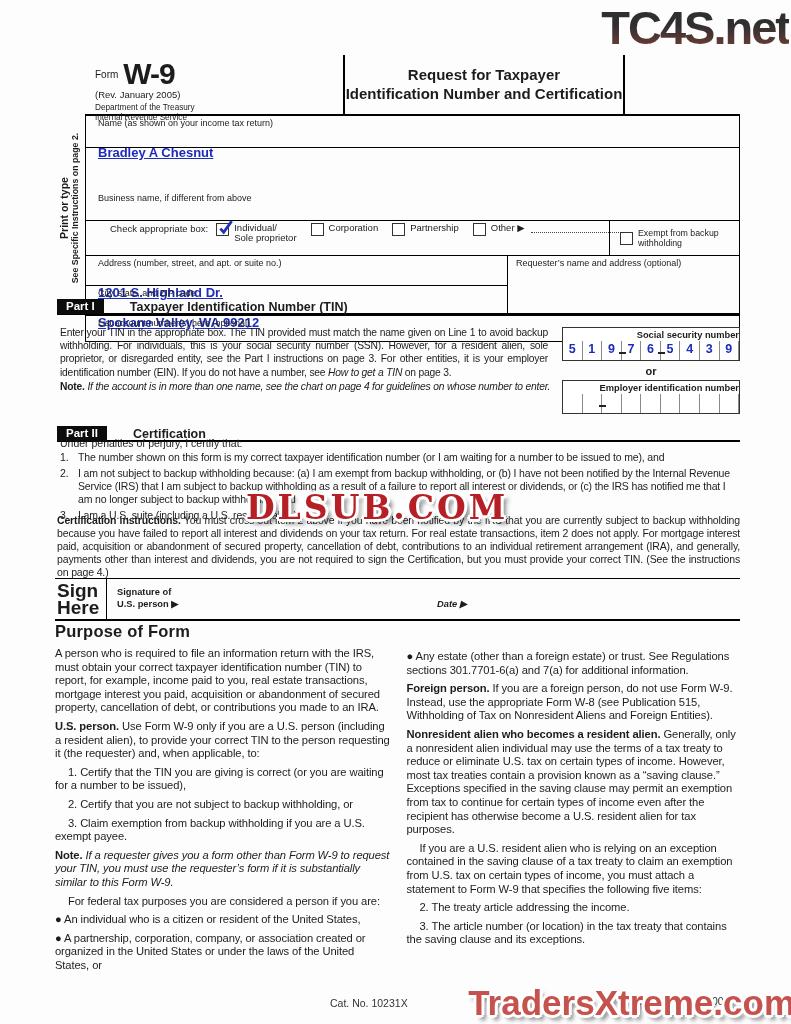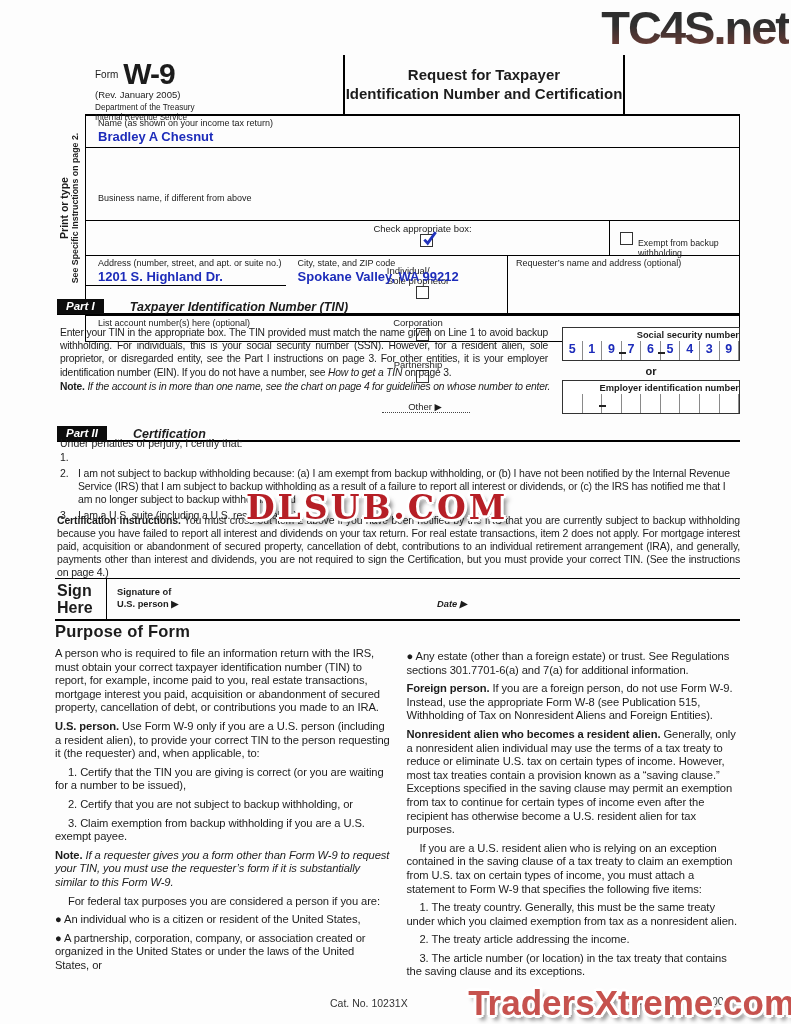--- a/index.html
+++ b/index.html
@@ -59,7 +59,7 @@
   .row-addrblock { height:60px; display:flex; padding:0; }
   .row-acct { height:26px; }
   .flabel { font-size:9px; color:#222; }
-  .fvalue { font-size:13px; font-weight:bold; color:#1d2cba; margin-top:1px; }
+  .fvalue { font-size:13px; font-weight:bold; color:#1d2cba; margin-top:17px;text-decoration:underline; }
 
   .addr-left { width:422px; border-right:1px solid #000; display:flex; flex-direction:row; }
   .addr-cell { height:30px; padding:2px 4px 0 12px; }

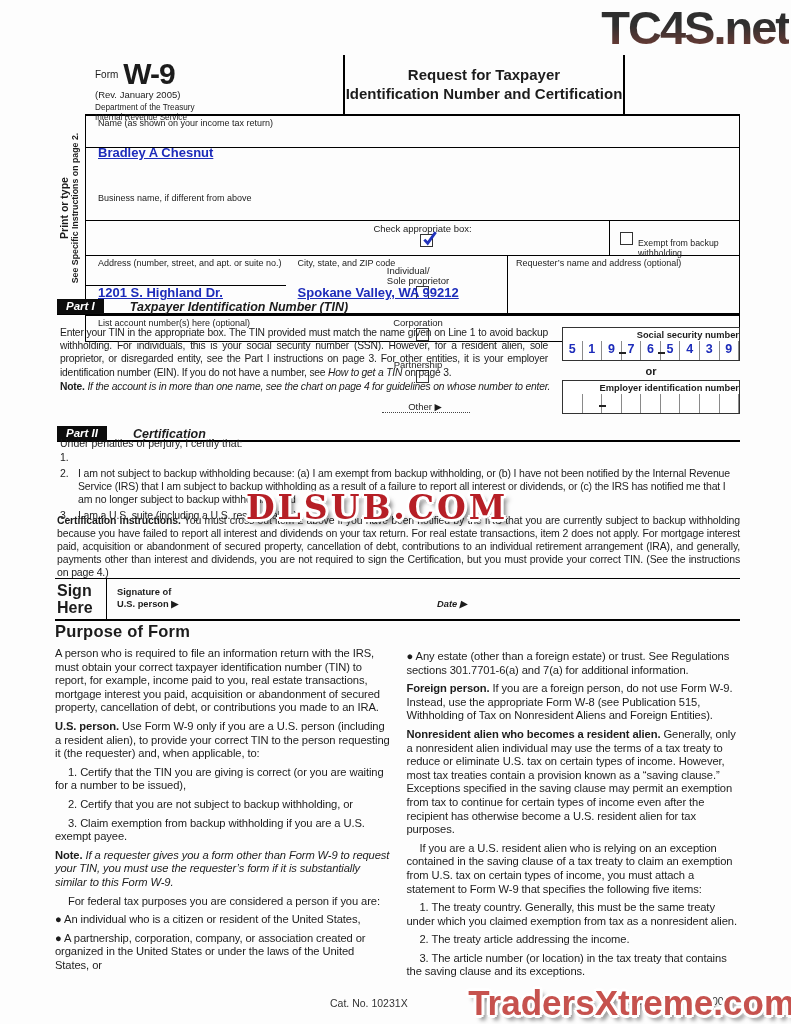--- a/index.html
+++ b/index.html
@@ -67,7 +67,7 @@
   .req-cell { flex:1; padding:2px 4px 0 8px; }
 
   
-  .checkline { display:flex; align-items:center; height:34px; padding-left:12px; font-size:9.5px;flex-direction:column; }
+  .checkline { display:flex; align-items:flex-start; height:34px; padding-left:12px; font-size:9.5px; }
   .cbox { width:13px; height:13px; border:1.4px solid #333; background:#fff; display:inline-block;
           position:relative; flex:none; }
   .cbox svg { position:absolute; left:0px; top:-4px; overflow:visible; }

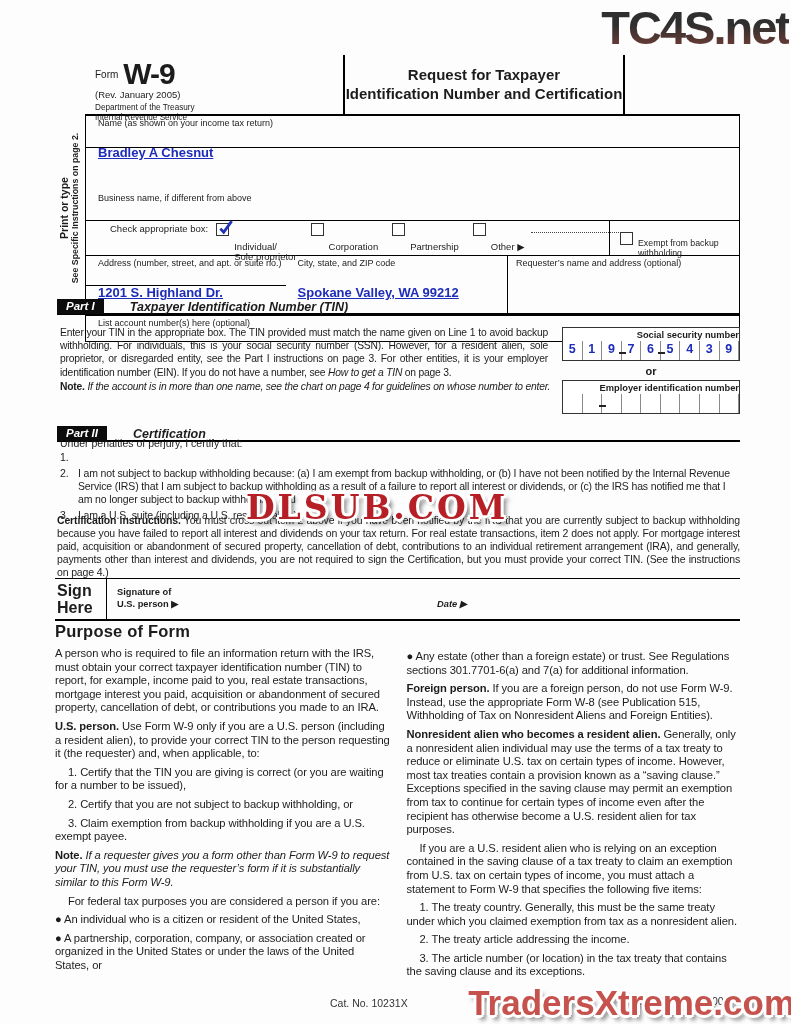--- a/index.html
+++ b/index.html
@@ -71,7 +71,7 @@
   .cbox { width:13px; height:13px; border:1.4px solid #333; background:#fff; display:inline-block;
           position:relative; flex:none; }
   .cbox svg { position:absolute; left:0px; top:-4px; overflow:visible; }
-  .cb-label { margin-left:5px; margin-right:14px; line-height:10px;margin-top:19px; }
+  .cb-label { margin-left:5px; margin-right:14px; line-height:10px; }
   .dotline { width:88px; border-bottom:1.5px dotted #444; height:10px; margin-left:6px; }
   .exempt-cell { position:absolute; right:0; top:0; bottom:0; width:130px; border-left:1px solid #000;
                  display:flex; align-items:center; padding-left:10px; font-size:8.8px; }

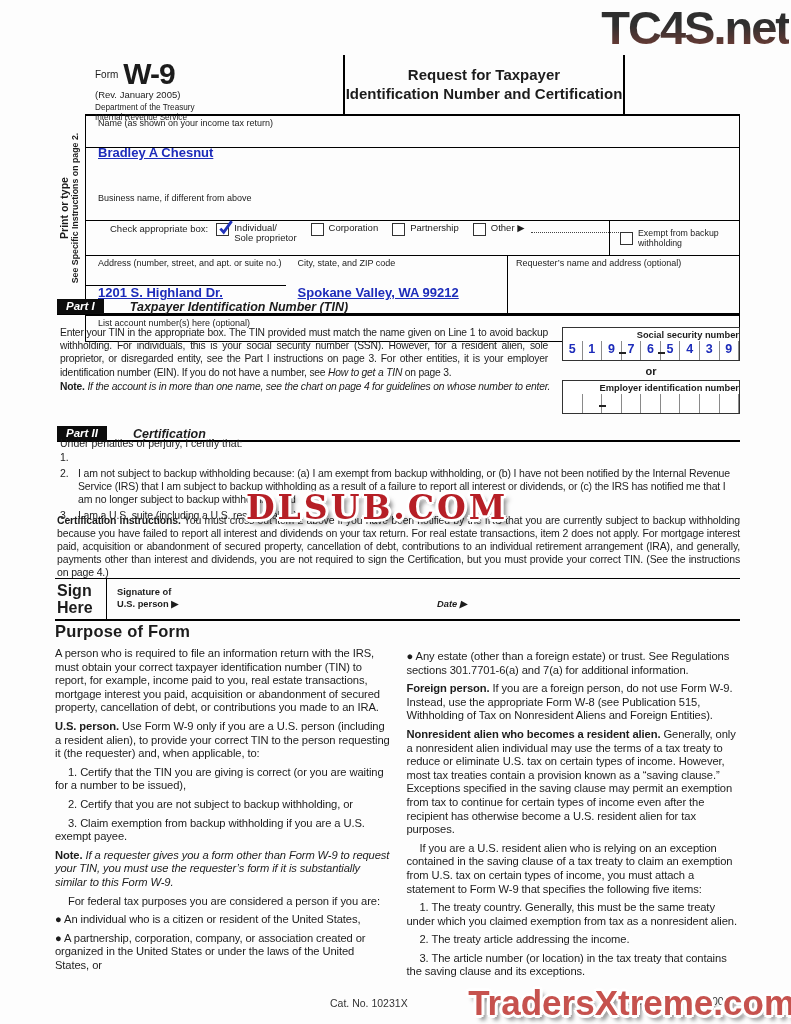--- a/index.html
+++ b/index.html
@@ -61,7 +61,7 @@
   .flabel { font-size:9px; color:#222; }
   .fvalue { font-size:13px; font-weight:bold; color:#1d2cba; margin-top:17px;text-decoration:underline; }
 
-  .addr-left { width:422px; border-right:1px solid #000; display:flex; flex-direction:row; }
+  .addr-left { width:422px; border-right:1px solid #000; display:flex; flex-direction:column; }
   .addr-cell { height:30px; padding:2px 4px 0 12px; }
   .addr-cell.first { border-bottom:1px solid #000; }
   .req-cell { flex:1; padding:2px 4px 0 8px; }

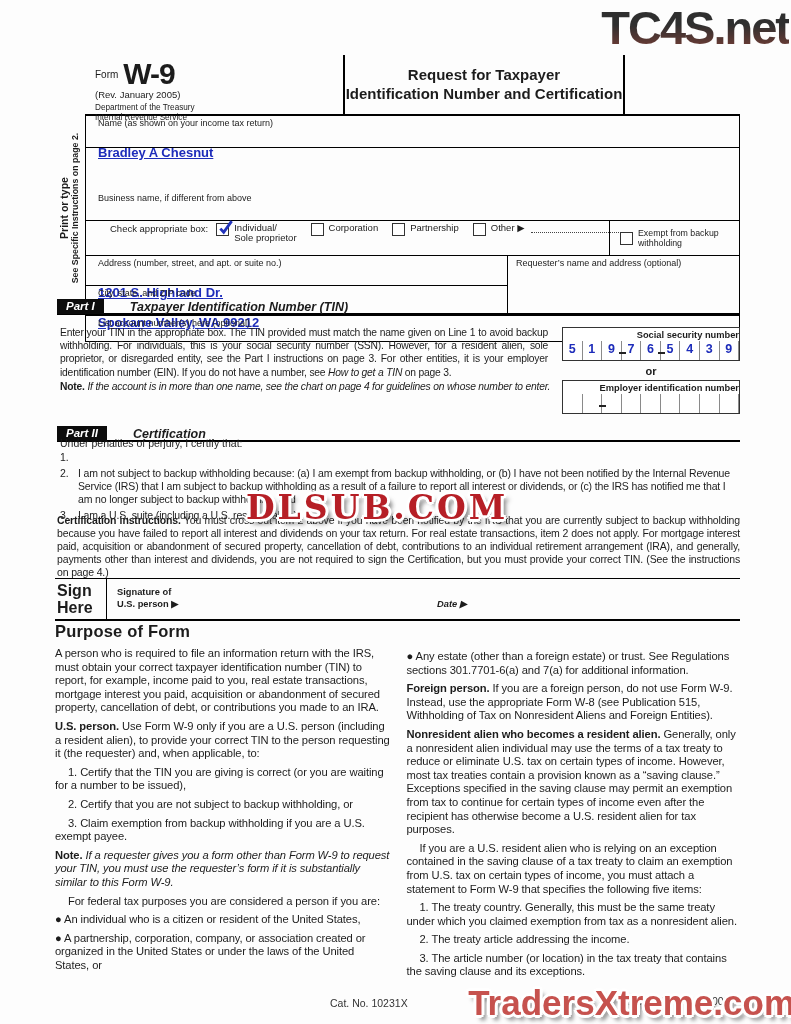--- a/index.html
+++ b/index.html
@@ -78,7 +78,7 @@
 
   
   .part-hdr { position:absolute; left:57px; width:683px; height:15px;
-              border-bottom:2.5px solid #000; display:flex; align-items:center;font-style:italic; }
+              border-bottom:2.5px solid #000; display:flex; align-items:center; }
   .part-badge { background:#0c0c0c; color:#fff; font-weight:bold; font-size:11.5px;
                 padding:1px 9px 2px 9px; }
   .part-title { font-weight:bold; font-size:12.5px; margin-left:26px; }

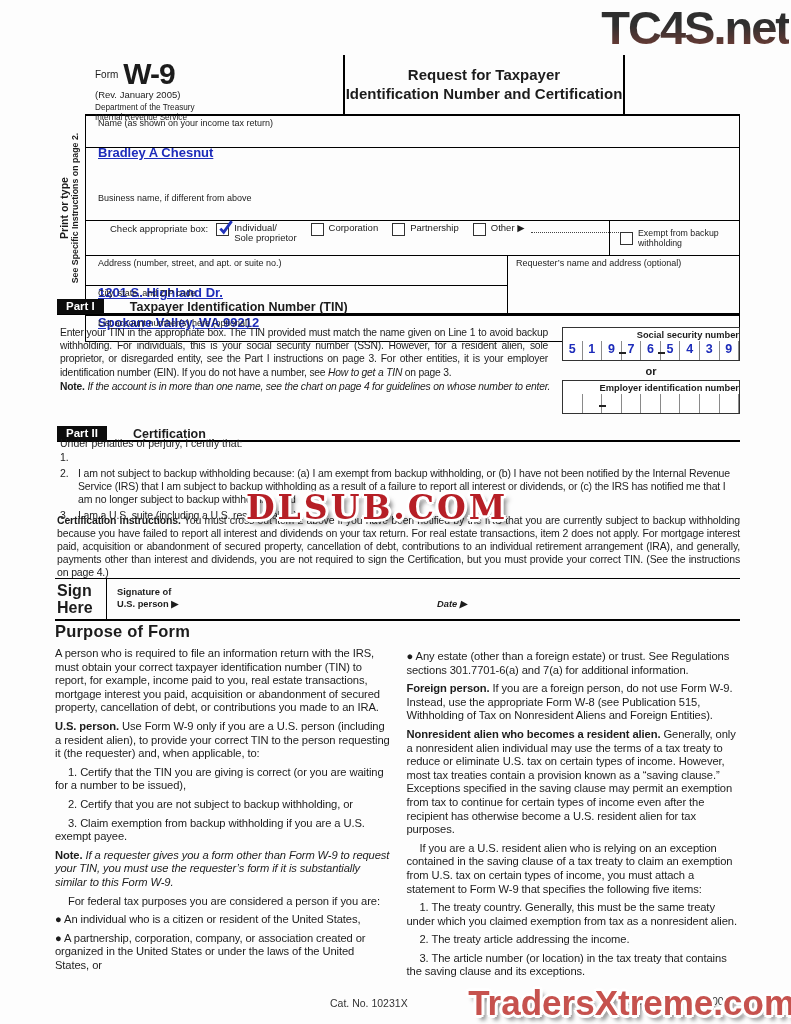--- a/index.html
+++ b/index.html
@@ -279,6 +279,7 @@
   <div class="p2-items">
     <div class="p2-item">
       <span class="p2-num">1.</span>
+      <span>The number shown on this form is my correct taxpayer identification number (or I am waiting for a number to be issued to me), and</span>
     </div>
     <div class="p2-item">
       <span class="p2-num">2.</span>

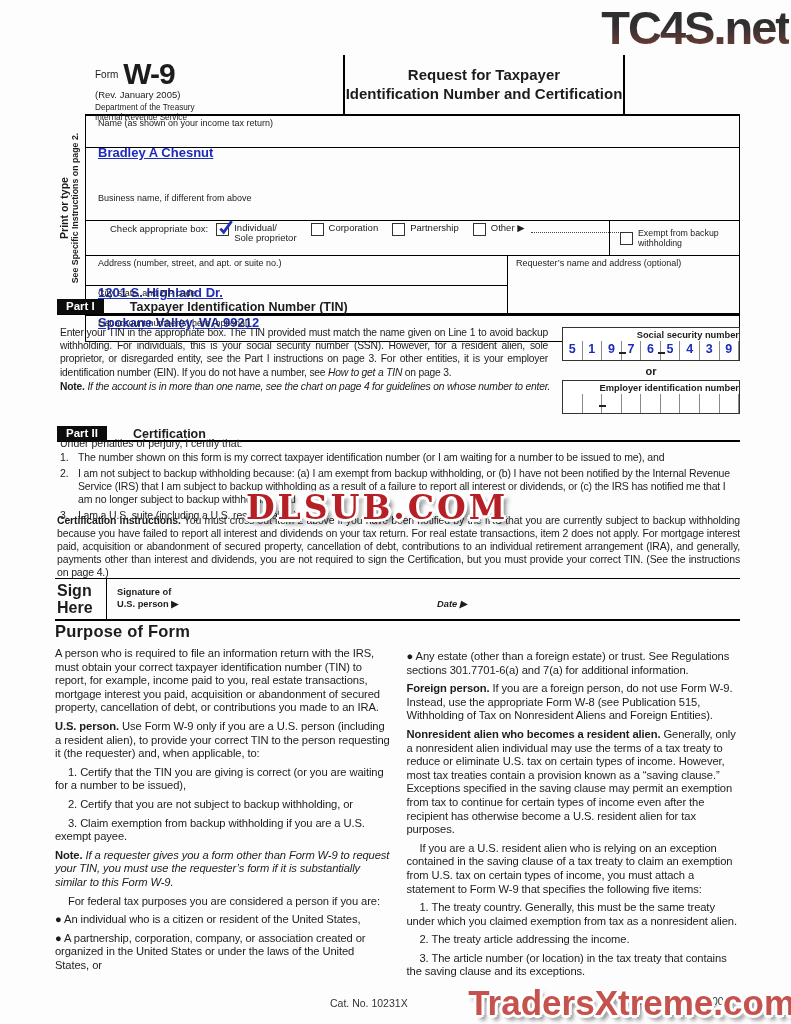--- a/index.html
+++ b/index.html
@@ -113,7 +113,7 @@
   
   .signrow { position:absolute; left:55px; top:578px; width:685px; height:43px;
              border-top:1px solid #000; border-bottom:2.5px solid #000; display:flex; }
-  .sign-here { width:52px; font-size:16px; font-weight:bold; line-height:17px; padding:3px 0 0 2px;
+  .sign-here { width:52px; font-size:19px; font-weight:bold; line-height:17px; padding:3px 0 0 2px;
                border-right:1.5px solid #000; }
   .sig-label { font-size:9.3px; font-weight:bold; line-height:12px; padding:7px 0 0 10px; width:330px; }
   .date-label { font-size:9.3px; font-weight:bold; padding-top:19px;font-style:italic; }

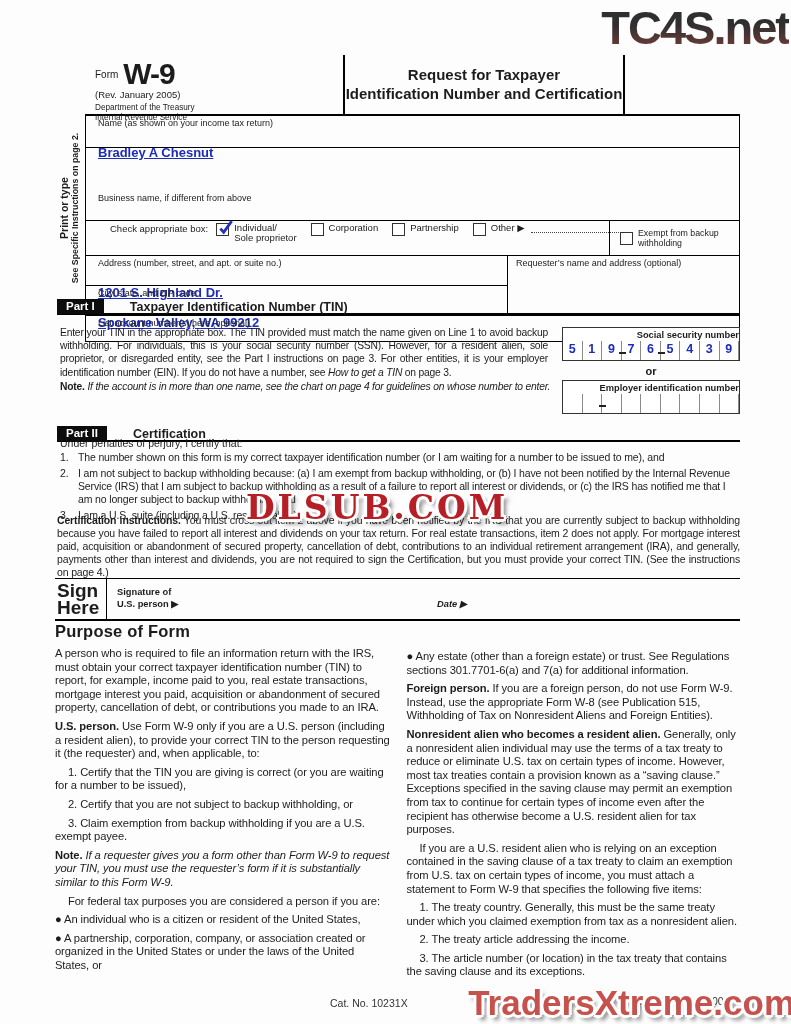--- a/index.html
+++ b/index.html
@@ -326,7 +326,6 @@
         <p><span class="bold">Foreign person.</span><span> If you are a foreign person, do not use Form W-9. Instead, use the appropriate Form W-8 (see Publication 515, Withholding of Tax on Nonresident Aliens and Foreign Entities).</span></p>
         <p><span class="bold">Nonresident alien who becomes a resident alien.</span><span> Generally, only a nonresident alien individual may use the terms of a tax treaty to reduce or eliminate U.S. tax on certain types of income. However, most tax treaties contain a provision known as a “saving clause.” Exceptions specified in the saving clause may permit an exemption from tax to continue for certain types of income even after the recipient has otherwise become a U.S. resident alien for tax purposes.</span></p>
         <p class="num"><span>If you are a U.S. resident alien who is relying on an exception contained in the saving clause of a tax treaty to claim an exemption from U.S. tax on certain types of income, you must attach a statement to Form W-9 that specifies the following five items:</span></p>
-        <p class="num"><span>1. The treaty country. Generally, this must be the same treaty under which you claimed exemption from tax as a nonresident alien.</span></p>
         <p class="num"><span>2. The treaty article addressing the income.</span></p>
         <p class="num"><span>3. The article number (or location) in the tax treaty that contains the saving clause and its exceptions.</span></p>
       </div>

